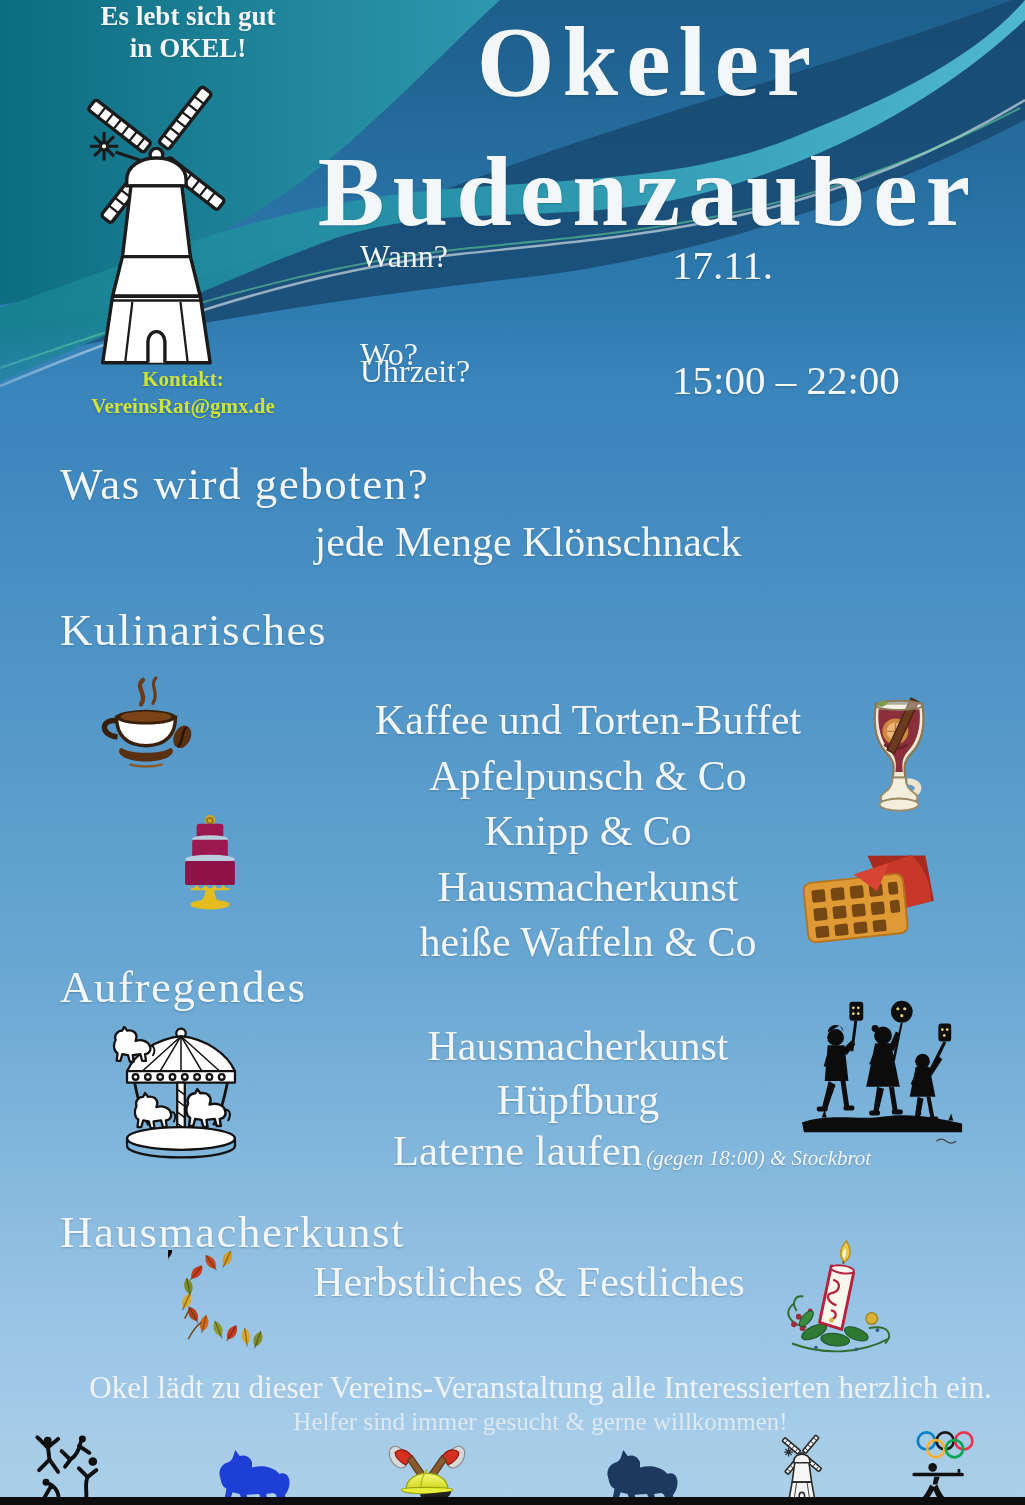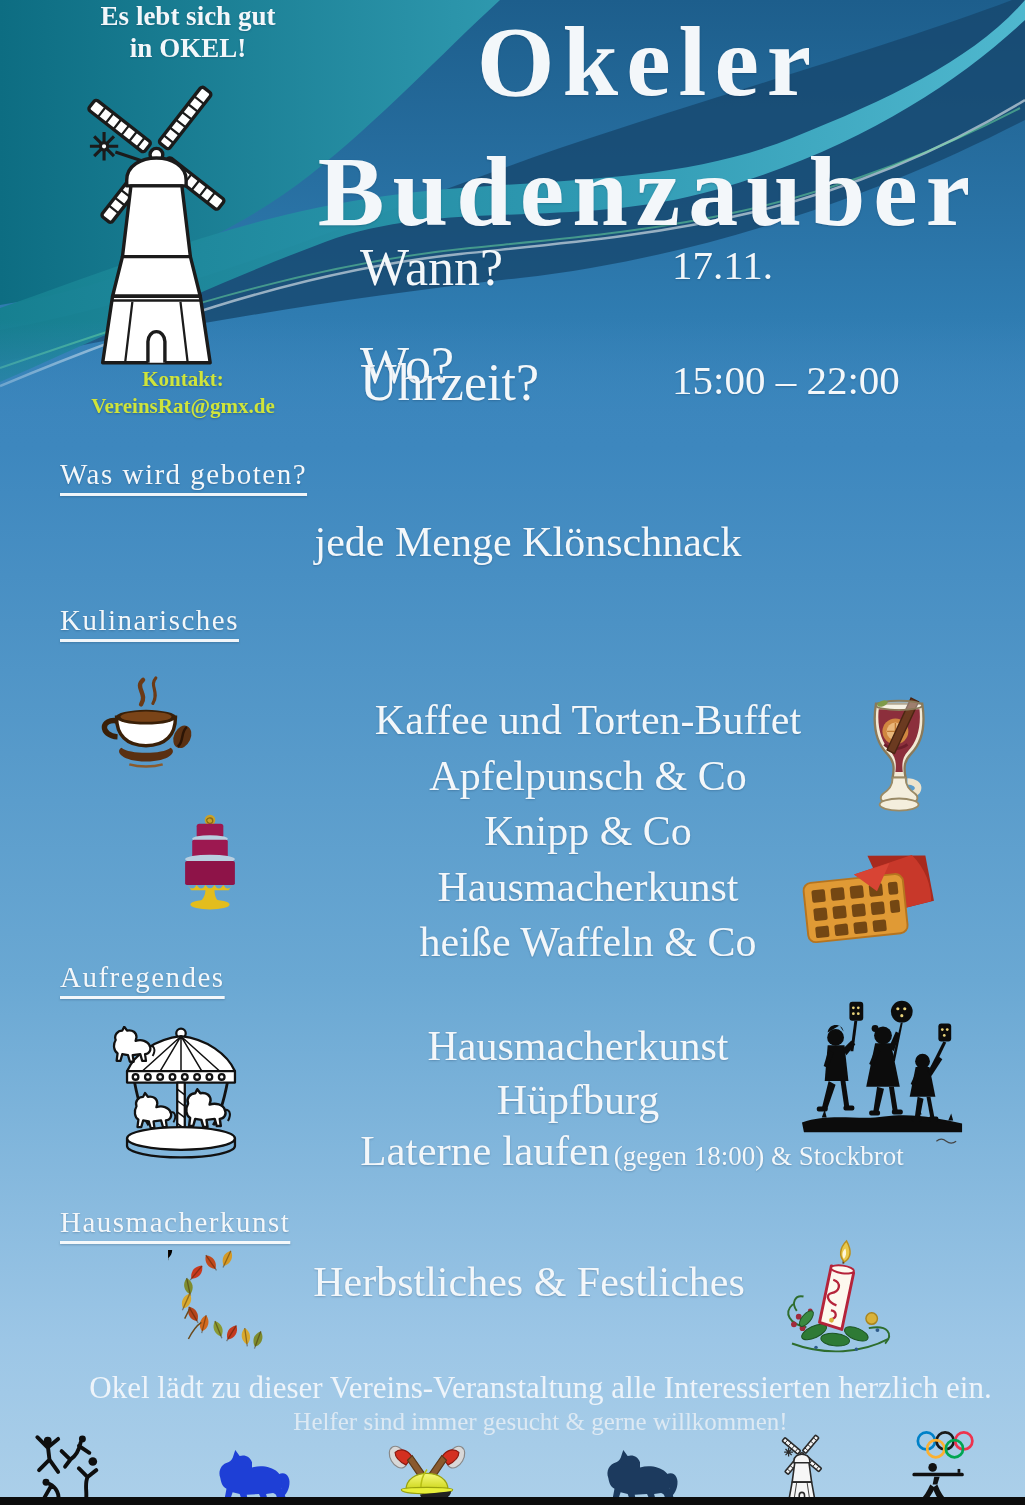--- a/index.html
+++ b/index.html
@@ -16,7 +16,7 @@
   .tagline{font-size:27px;line-height:1.2;}
   .contact{font-size:21px;line-height:1.3;color:#cfe43b;text-shadow:0 1px 2px rgba(10,40,70,.35);}
   .title{font-size:100px;letter-spacing:8px;line-height:1;}
-  .qlabel{font-size:52px;}
+  .qlabel{font-size:32px;}
   .qvalue{font-size:41px;}
   .listbox{line-height:55.5px;}
   .lantern-big{font-size:43px;}

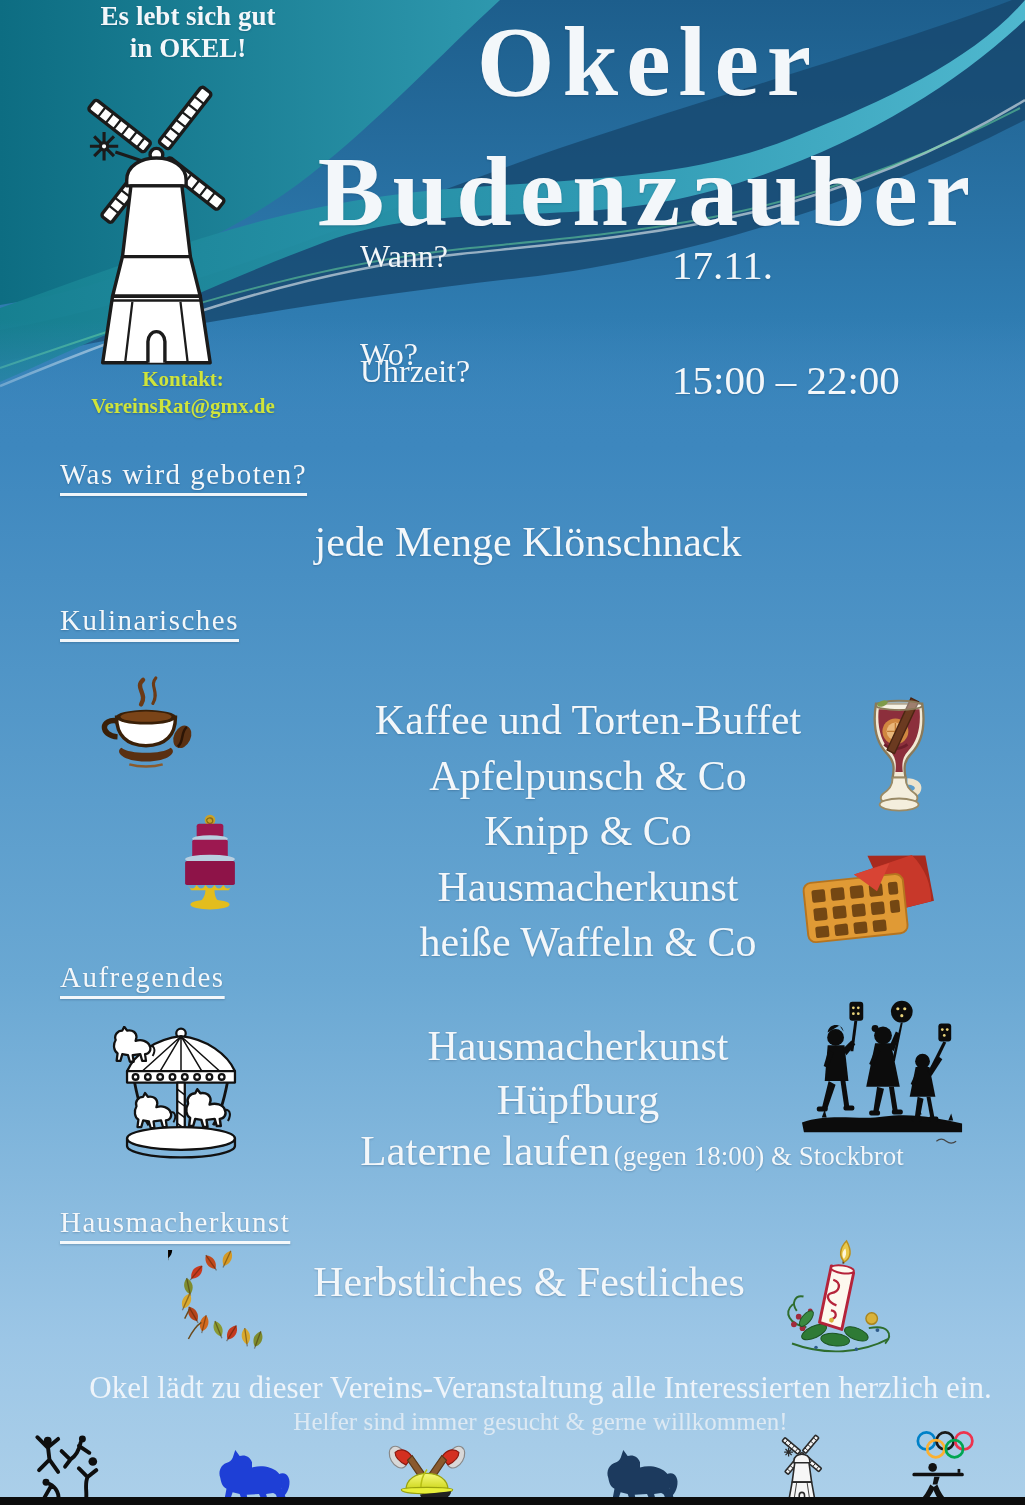--- a/index.html
+++ b/index.html
@@ -10,7 +10,7 @@
   .t{color:#f3f7fa;text-shadow:0 1px 2px rgba(10,40,70,.25);}
   .center{text-align:center;padding-left:28px;}
   .b{font-weight:700;}
-  .h{font-size:29px;letter-spacing:1.5px;text-decoration:underline;
+  .h{font-size:45px;letter-spacing:1.5px;
      text-decoration-thickness:2.5px;text-underline-offset:9px;text-decoration-color:rgba(255,255,255,.92);}
   .item{font-size:42px;}
   .tagline{font-size:27px;line-height:1.2;}

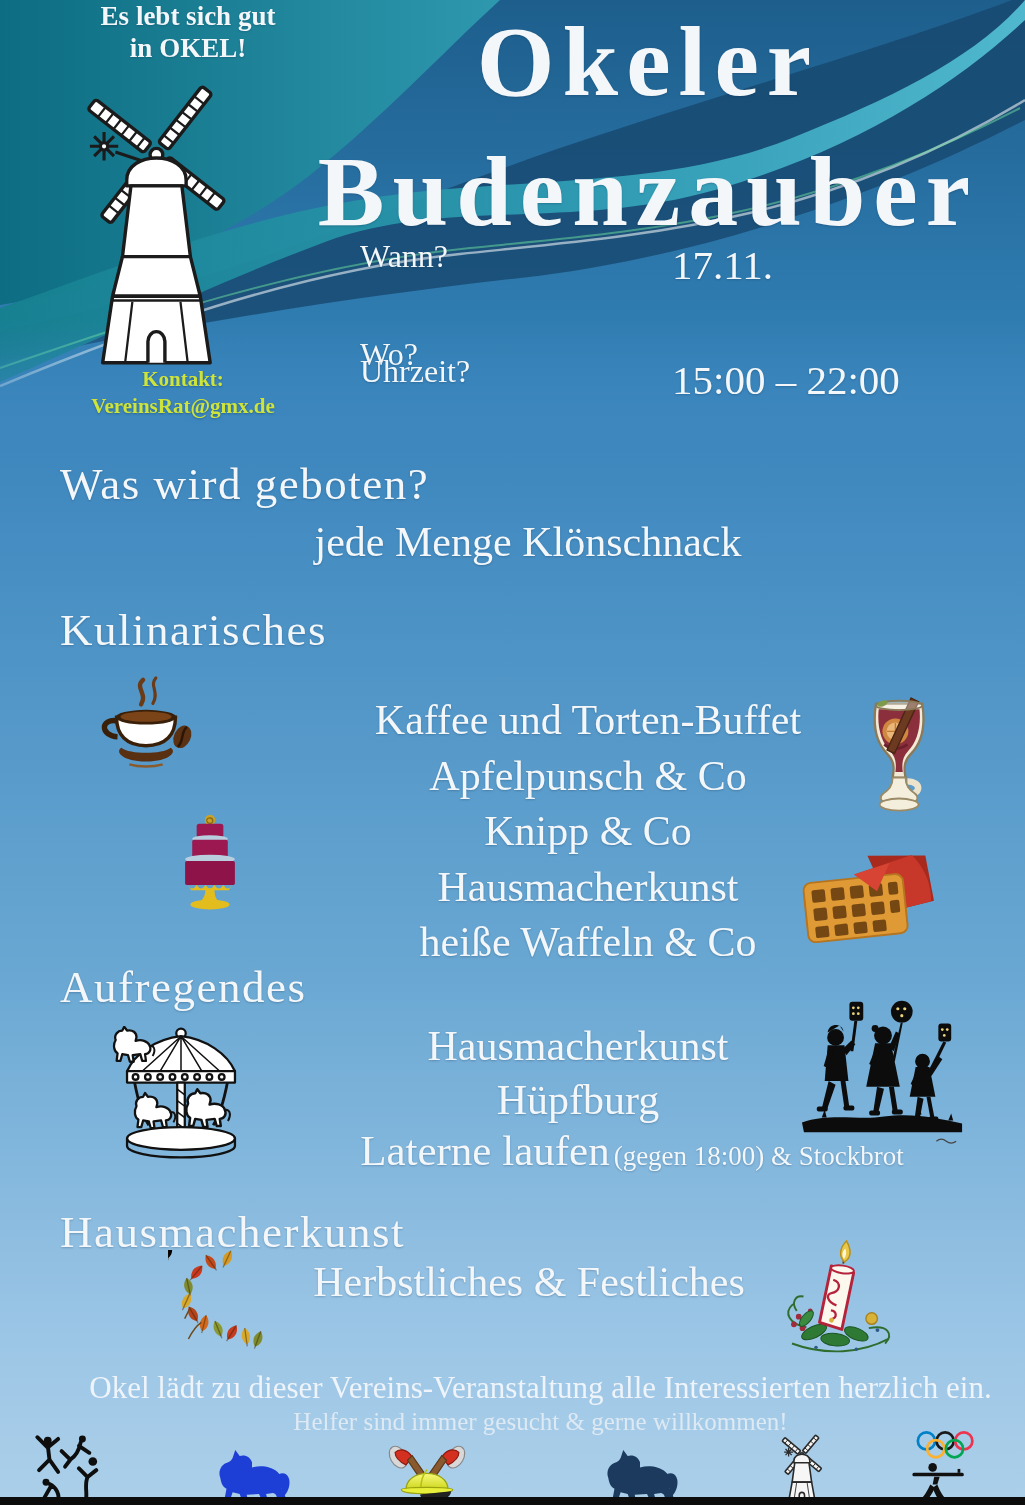--- a/index.html
+++ b/index.html
@@ -20,7 +20,7 @@
   .qvalue{font-size:41px;}
   .listbox{line-height:55.5px;}
   .lantern-big{font-size:43px;}
-  .lantern-small{font-size:27px;}
+  .lantern-small{font-size:21px;font-style:italic;}
   .invite{font-size:31px;color:#eef4fa;}
   .helpers{font-size:25px;color:#e2ecf5;opacity:.92;}
   .bottombar{background:#0c0c0c;}

